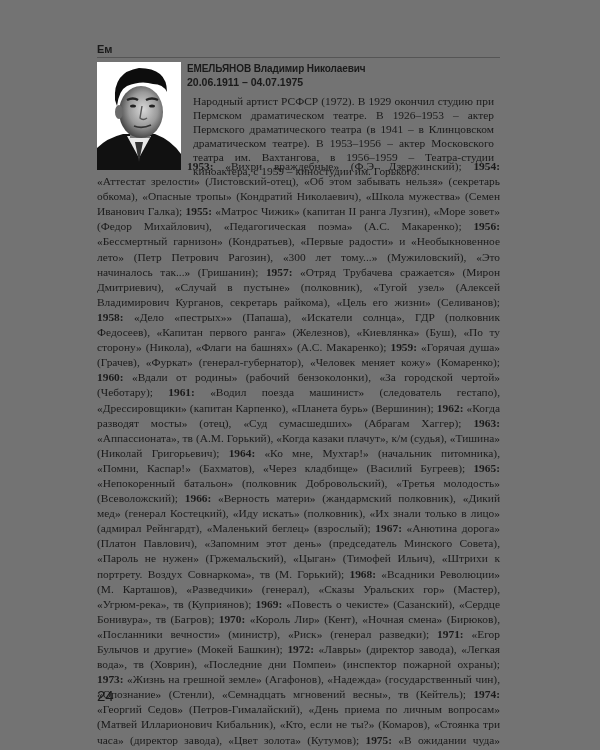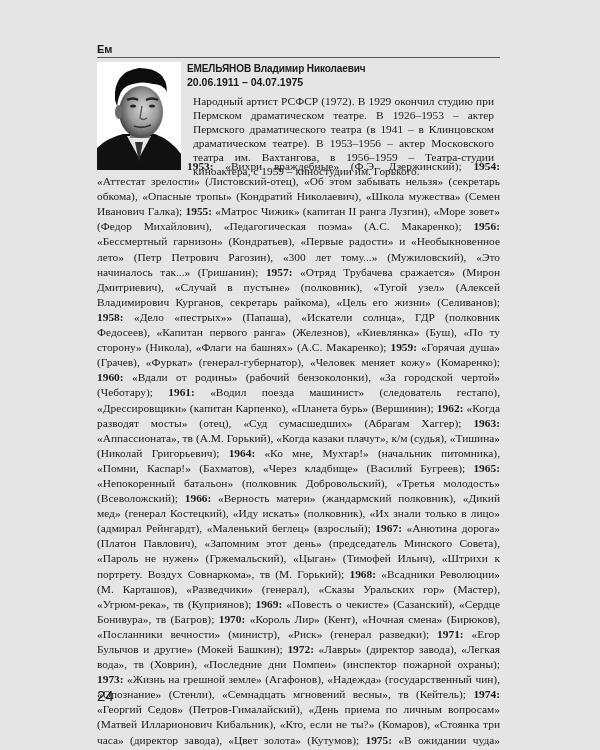--- a/index.html
+++ b/index.html
@@ -4,7 +4,7 @@
 <style>
   html, body { margin: 0; padding: 0; background: #ffffff; }
   body { width: 600px; height: 750px; position: relative; overflow: hidden; color: #1a1a1a; }
-  .page { position: absolute; left: 0; top: 0; width: 600px; height: 750px; background: #e5e5e5; }
+  .page { position: absolute; left: 0; top: 0; width: 600px; height: 750px; background: #737373; }
   .running-head {
     position: absolute; left: 97px; top: 43px; width: 403px;
     border-bottom: 1px solid #555;

